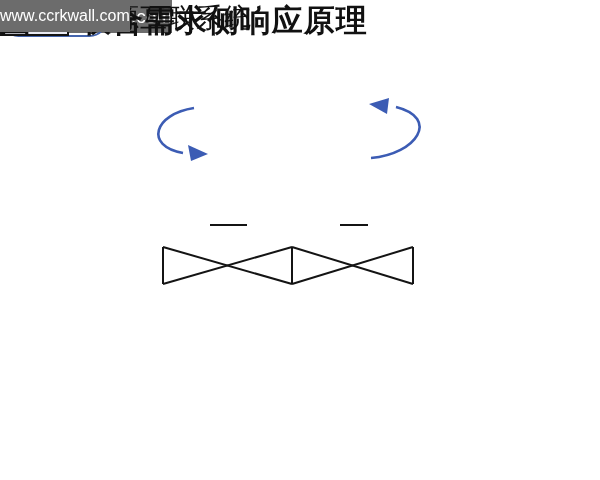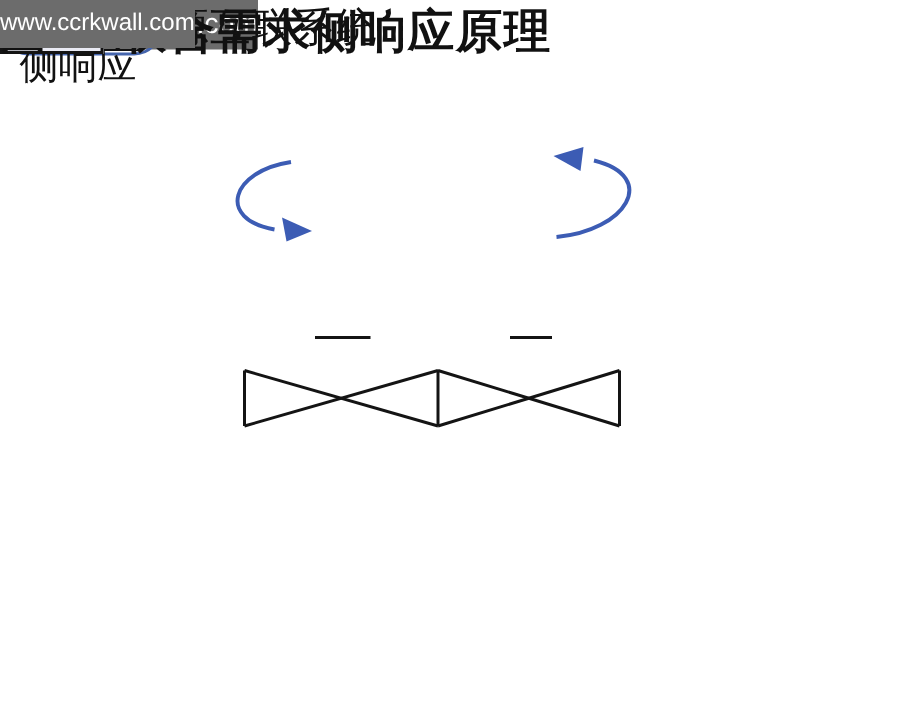--- a/index.html
+++ b/index.html
@@ -76,7 +76,6 @@
 
   <div class="flow-label flow-right">
     <div>联合需求</div>
-    <div>侧响应</div>
   </div>
 
   <div class="sys-container"></div>

